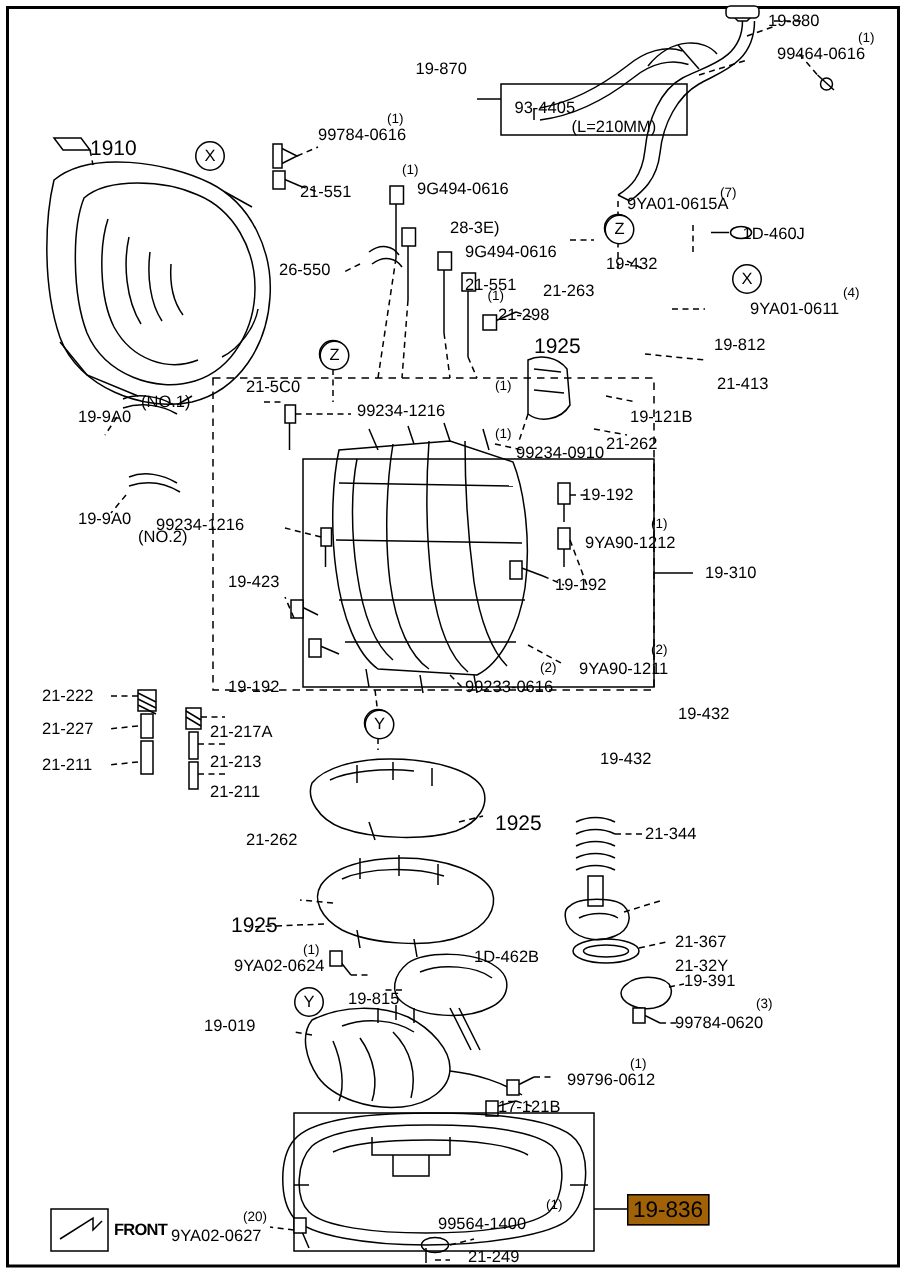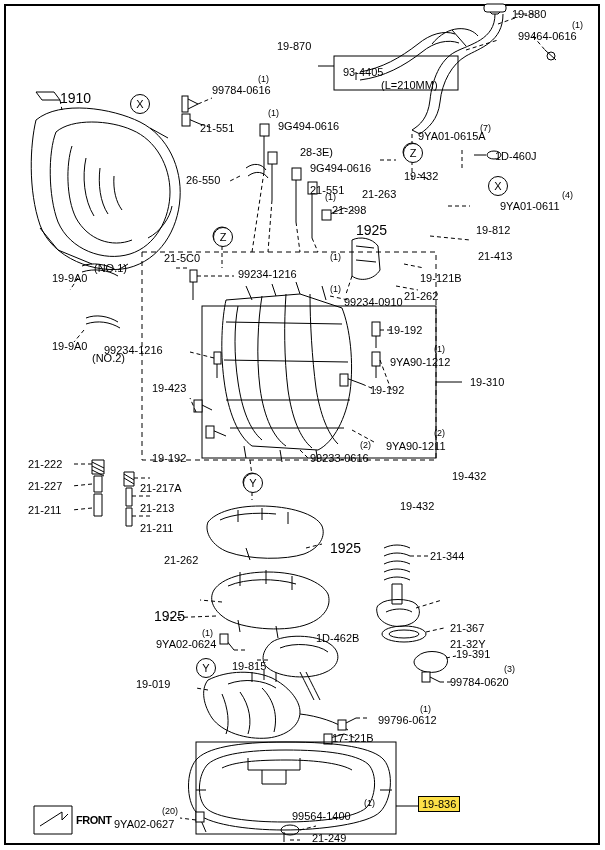--- a/index.html
+++ b/index.html
@@ -9,7 +9,7 @@
   .lbl{position:absolute;font-size:11px;color:#000;white-space:nowrap;letter-spacing:0px;}
   .lbl.sm{font-size:11px;margin-left:36px;}
   .lbl.qty{font-size:9px;}
-  .hl{background:#fde047;padding:1px 3px;border:1px solid #000;font-size:11px;}
+  .hl{background:#a16207;padding:1px 3px;border:1px solid #000;font-size:15px;}
   .circ{position:absolute;border:1.5px solid #000;border-radius:50%;width:18px;height:18px;
         display:flex;align-items:center;justify-content:center;font-size:11px;background:#fff;}
   svg{position:absolute;left:0;top:0;width:605px;height:850px;overflow:visible;}

